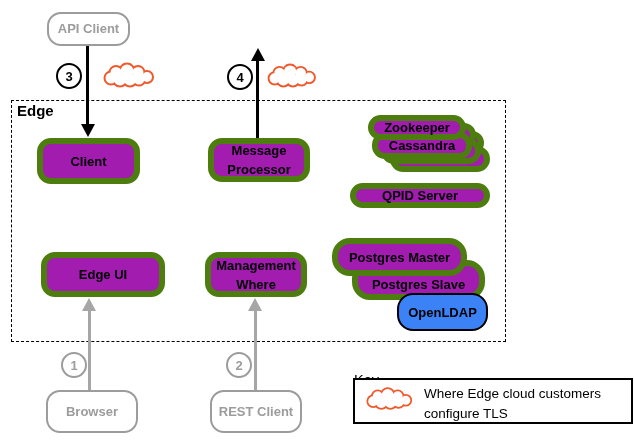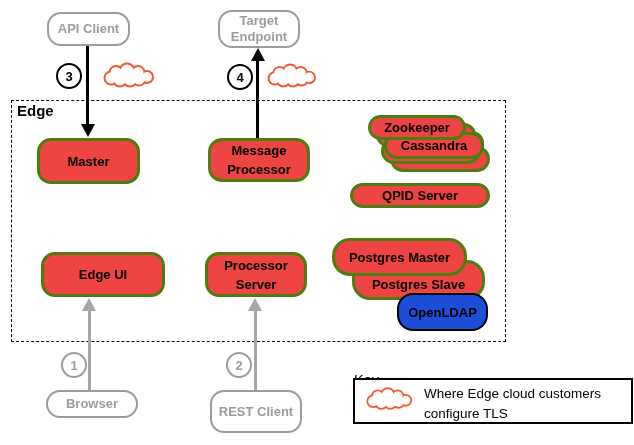--- a/index.html
+++ b/index.html
@@ -91,7 +91,6 @@
 
   <div class="node ext" style="left:47px;top:12px;width:83px;height:34px;">API Client</div>
 
-  <div class="node ext" style="left:218px;top:10px;width:82px;height:38px;padding:0 12px;">Target Endpoint</div>
 
   <div class="vline black-line" style="left:86px;top:46px;height:80px;"></div>
   <div class="head head-down-black" style="left:80.5px;top:124px;"></div>

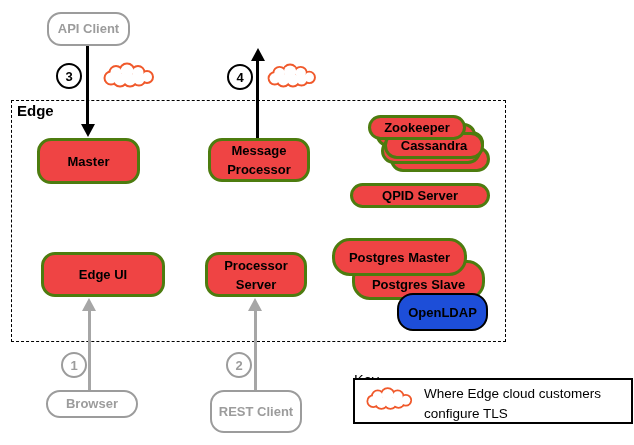--- a/index.html
+++ b/index.html
@@ -14,7 +14,7 @@
     text-align:center;font-weight:bold;font-size:13px;line-height:19px;
     border-radius:14px;
   }
-  .inner{background:#ef4444;border:3px solid #4d7c0f;color:#000;}
+  .inner{background:#a21caf;border:6px solid #4d7c0f;color:#000;}
   .light{background:#1d4ed8;border:2px solid #000;color:#000;}
   .ext{background:#ffffff;border:2px solid #9c9c9c;color:#9c9c9c;line-height:16px;}
   .pill{border-radius:13px;}

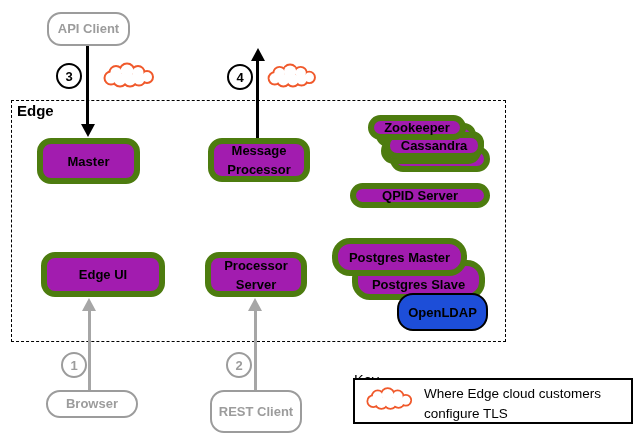--- a/index.html
+++ b/index.html
@@ -123,7 +123,7 @@
   <div class="node inner pill" style="left:376px;top:123px;width:100px;height:24px;"></div>
   <div class="node inner pill" style="left:390px;top:146px;width:100px;height:26px;"></div>
   <div class="node inner pill" style="left:381px;top:138px;width:100px;height:26px;"></div>
-  <div class="node inner pill" style="left:384px;top:132px;width:100px;height:27px;text-align:center;">Cassandra</div>
+  <div class="node inner pill" style="left:372px;top:132px;width:100px;height:27px;text-align:center;">Cassandra</div>
   <div class="node inner pill" style="left:368px;top:115px;width:98px;height:25px;">Zookeeper</div>
 
   <div class="node inner pill" style="left:350px;top:183px;width:140px;height:25px;text-align:right;">QPID Server</div>

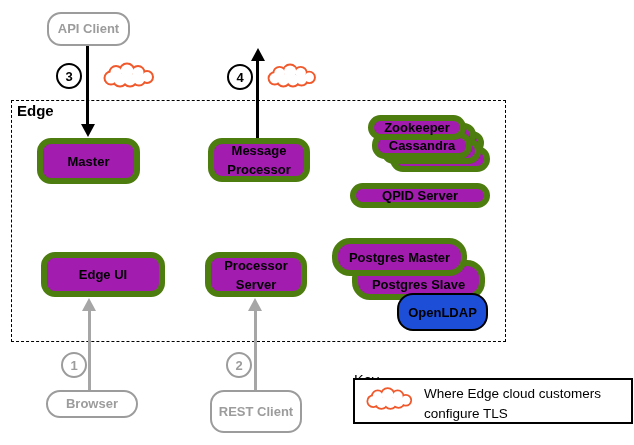--- a/index.html
+++ b/index.html
@@ -111,7 +111,7 @@
   <div class="edge-box"></div>
   <div class="edge-label">Edge</div>
 
-  <div class="node inner" style="left:37px;top:138px;width:103px;height:46px;">Master</div>
+  <div class="node inner" style="left:37px;top:138px;width:103px;height:46px;">Client</div>
 
   <div class="node inner" style="left:208px;top:138px;width:102px;height:44px;padding:0 14px;">Message Processor</div>
 

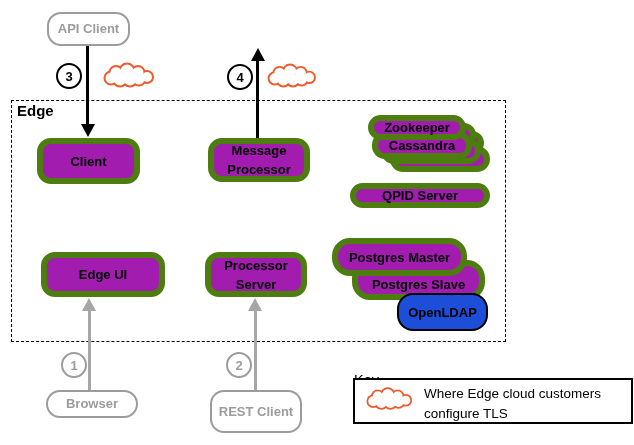--- a/index.html
+++ b/index.html
@@ -117,7 +117,7 @@
 
   <div class="node inner" style="left:41px;top:252px;width:124px;height:45px;">Edge UI</div>
 
-  <div class="node inner" style="left:205px;top:252px;width:102px;height:45px;padding:0 8px;">Processor Server</div>
+  <div class="node inner" style="left:205px;top:252px;width:102px;height:45px;padding:0 8px;">Management Where</div>
 
   <div class="node inner pill" style="left:384px;top:131px;width:100px;height:24px;"></div>
   <div class="node inner pill" style="left:376px;top:123px;width:100px;height:24px;"></div>

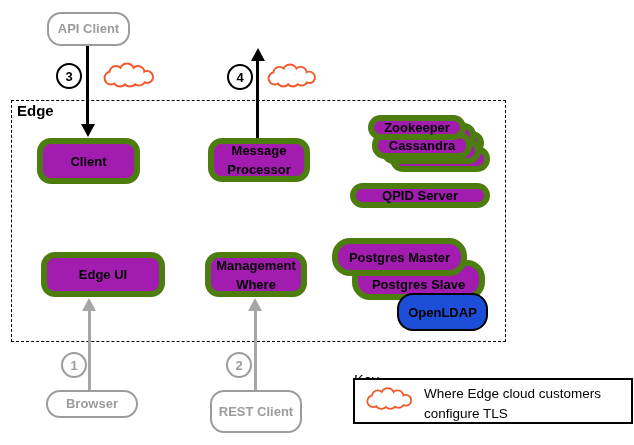--- a/index.html
+++ b/index.html
@@ -15,7 +15,7 @@
     border-radius:14px;
   }
   .inner{background:#a21caf;border:6px solid #4d7c0f;color:#000;}
-  .light{background:#1d4ed8;border:2px solid #000;color:#000;}
+  .light{background:#3b82f6;border:2px solid #000;color:#000;}
   .ext{background:#ffffff;border:2px solid #9c9c9c;color:#9c9c9c;line-height:16px;}
   .pill{border-radius:13px;}
   .r17{border-radius:18px;margin-top:21px;}

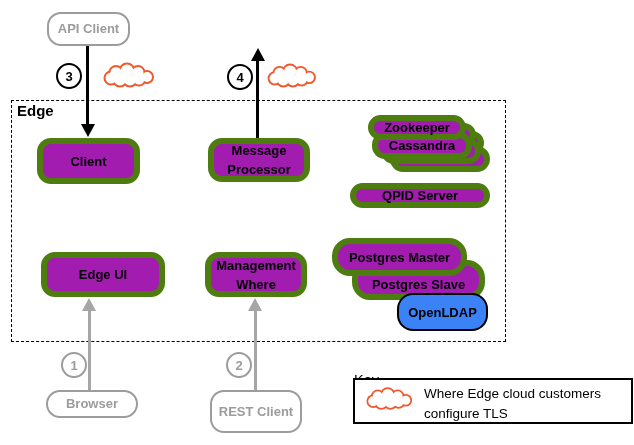--- a/index.html
+++ b/index.html
@@ -143,7 +143,7 @@
   <div class="step step-gray" style="left:61px;top:352px;">1</div>
   <div class="step step-gray" style="left:226px;top:352px;">2</div>
 
-  <div class="node ext" style="left:46px;top:390px;width:92px;height:28px;">Browser</div>
+  <div class="node ext" style="left:46px;top:390px;width:92px;height:43px;">Browser</div>
 
   <div class="node ext" style="left:210px;top:390px;width:92px;height:43px;">REST Client</div>
 

